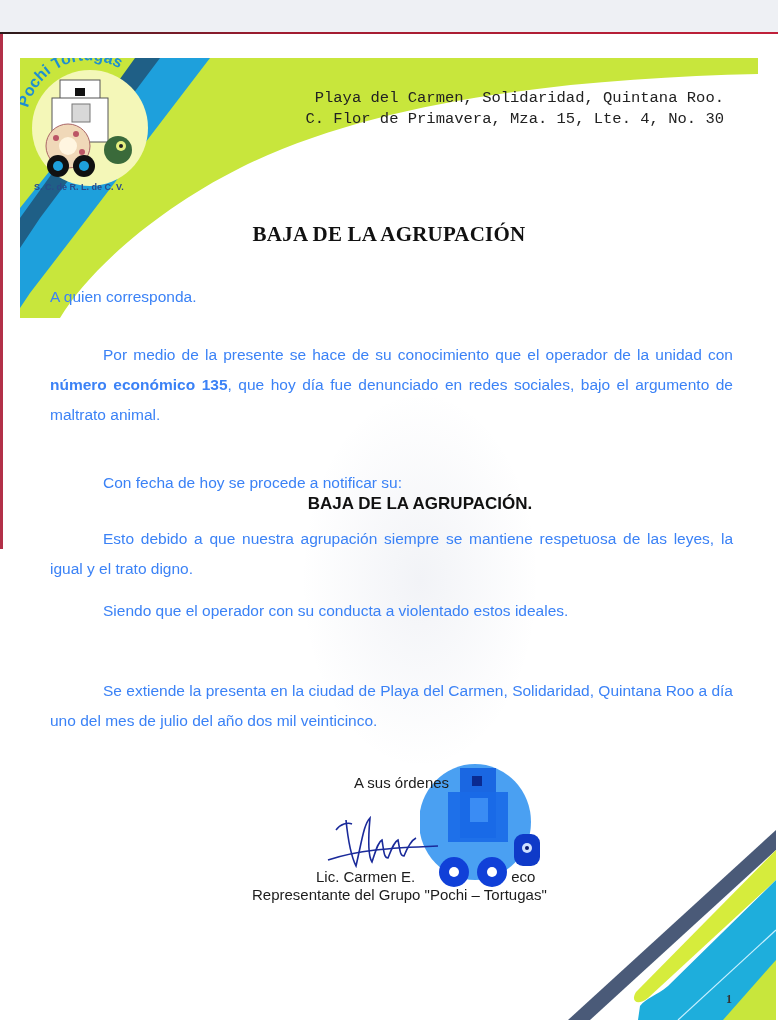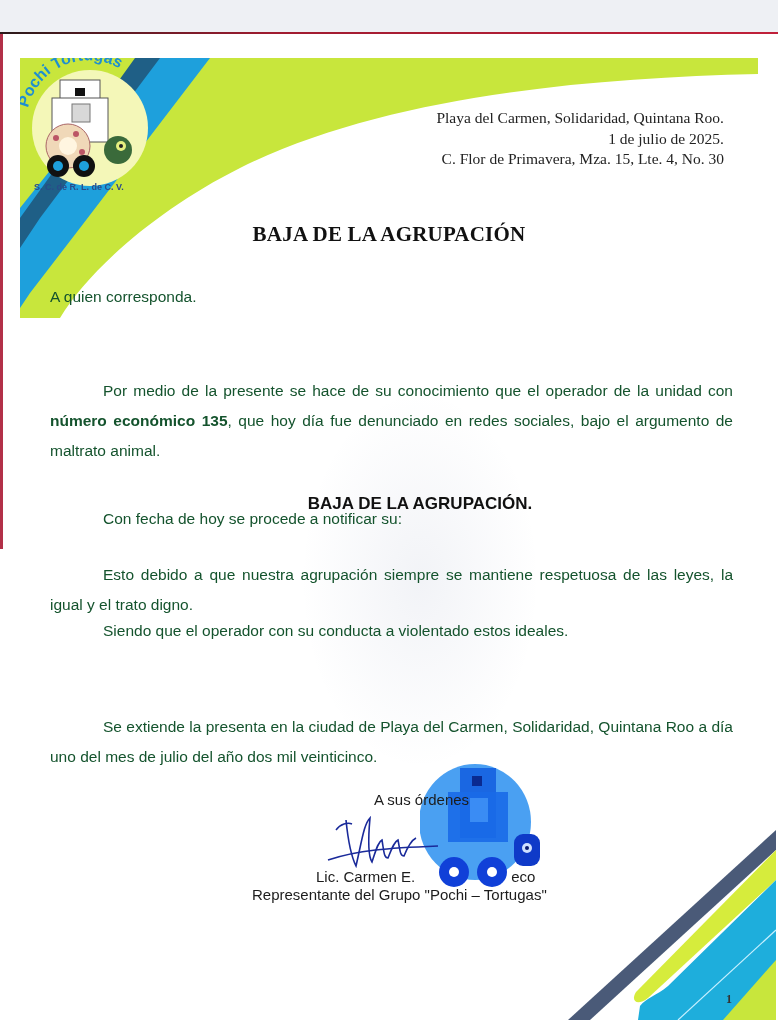--- a/index.html
+++ b/index.html
@@ -29,8 +29,8 @@
     position:absolute; left:20px; top:58px; width:140px; height:140px;
   }
   .addr {
-    position:absolute; right:54px; top:108px; text-align:right;
-    font-family:Liberation Serif, serif; font-size:15.5px; line-height:20.5px;
+    position:absolute; right:54px; top:88px; text-align:right;
+    font-family:Liberation Mono, monospace; font-size:15.5px; line-height:20.5px;
     color:#222;
   }
   .addr div { white-space:nowrap; }

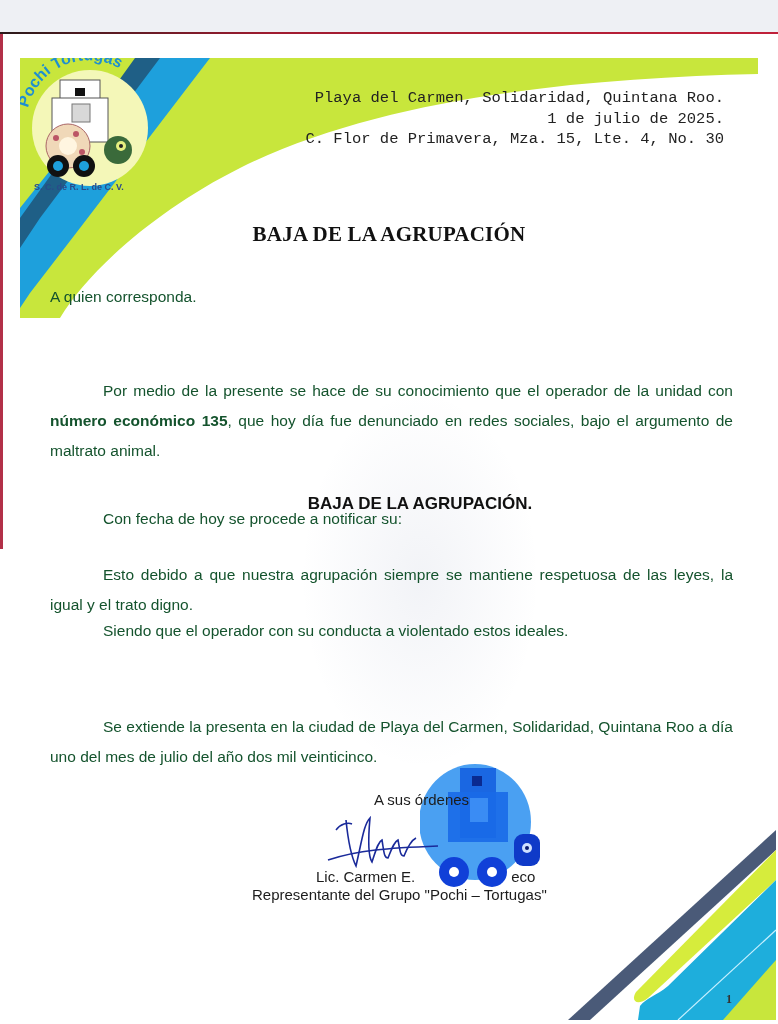--- a/index.html
+++ b/index.html
@@ -127,7 +127,6 @@
 
 <div class="addr">
   <div>Playa del Carmen, Solidaridad, Quintana Roo.</div>
-  <div>1 de julio de 2025.</div>
   <div>C. Flor de Primavera, Mza. 15, Lte. 4, No. 30</div>
 </div>
 

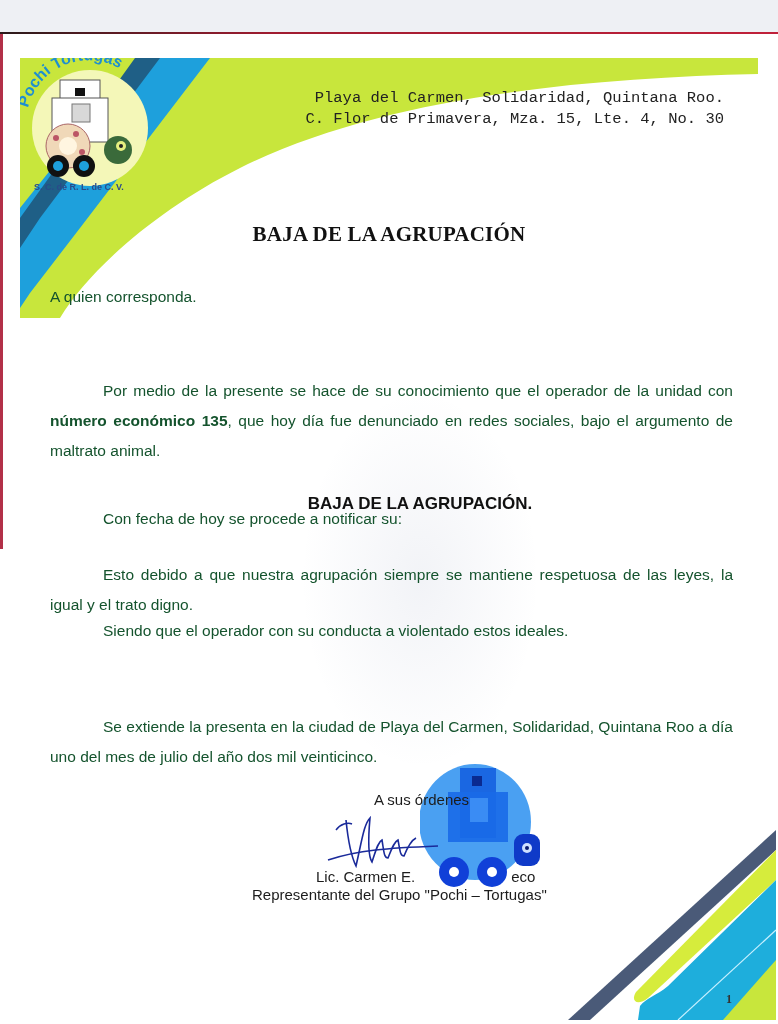--- a/index.html
+++ b/index.html
@@ -41,7 +41,7 @@
   }
   .body-text {
     position:absolute; left:50px; width:683px;
-    font-size:15.5px; line-height:30px; color:#14532d;
+    font-size:15.5px; line-height:30px; color:#3b82f6;
   }
   .justify { text-align:justify; text-align-last:left; }
   .indent { text-indent:53px;margin-top:36px; }

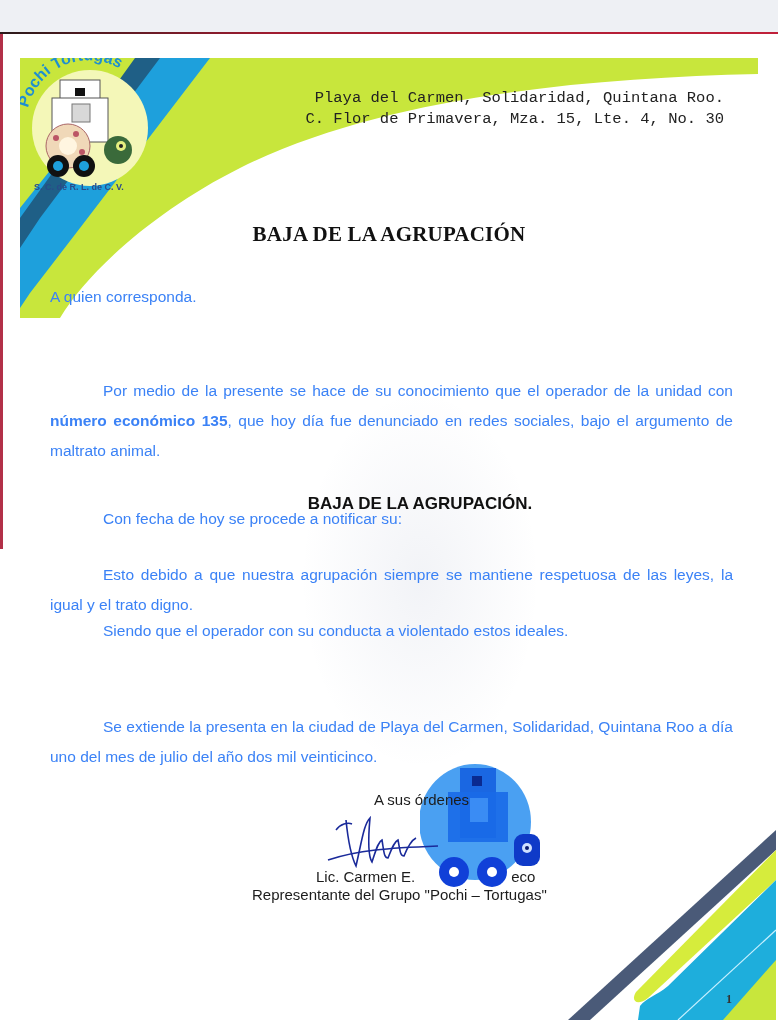--- a/index.html
+++ b/index.html
@@ -44,7 +44,7 @@
     font-size:15.5px; line-height:30px; color:#3b82f6;
   }
   .justify { text-align:justify; text-align-last:left; }
-  .indent { text-indent:53px;margin-top:36px; }
+  .indent { text-indent:53px; }
   .salutation { top:282px; }
   .p1 { top:340px; }
   .p2 { top:468px; }

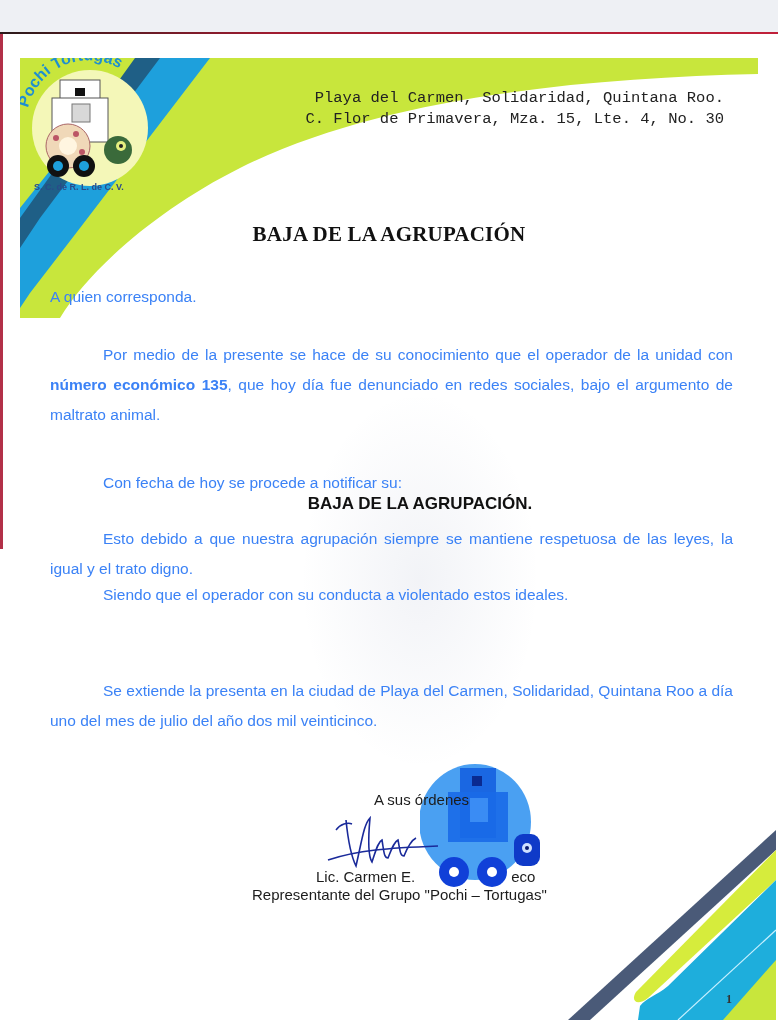--- a/index.html
+++ b/index.html
@@ -53,7 +53,7 @@
     font-weight:bold; font-size:17px; color:#111;
   }
   .p3 { top:524px; }
-  .p4 { top:580px; }
+  .p4 { top:596px; }
   .p5 { top:676px; }
   .sig-block {
     position:absolute; left:240px; top:768px; width:370px;

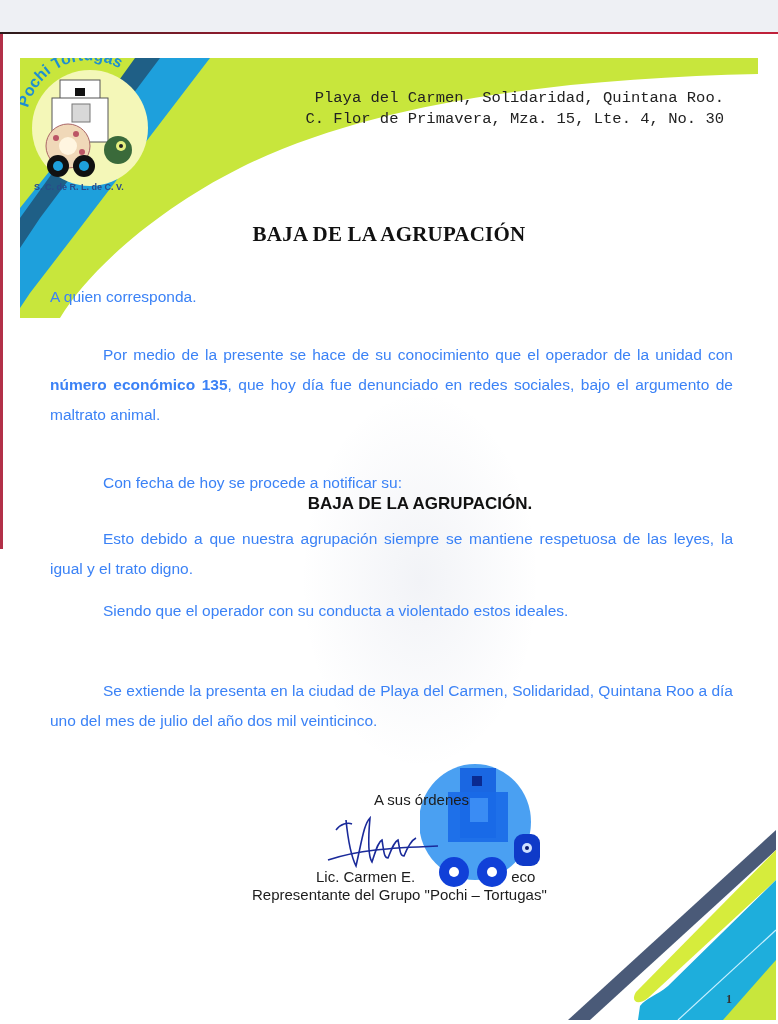--- a/index.html
+++ b/index.html
@@ -174,7 +174,7 @@
 </div>
 
 <div class="sig-block">
-  <div class="sig-line" style="left:134px; top:6px;margin-top:17px;">A sus órdenes</div>
+  <div class="sig-line" style="left:114px; top:6px;">A sus órdenes</div>
   <div class="sig-line" style="left:76px; top:100px;"><span>Lic. Carmen E.</span><span style="display:inline-block;width:96px;"></span><span>eco</span></div>
   <div class="sig-line" style="left:12px; top:118px;">Representante del Grupo "Pochi – Tortugas"</div>
 </div>

